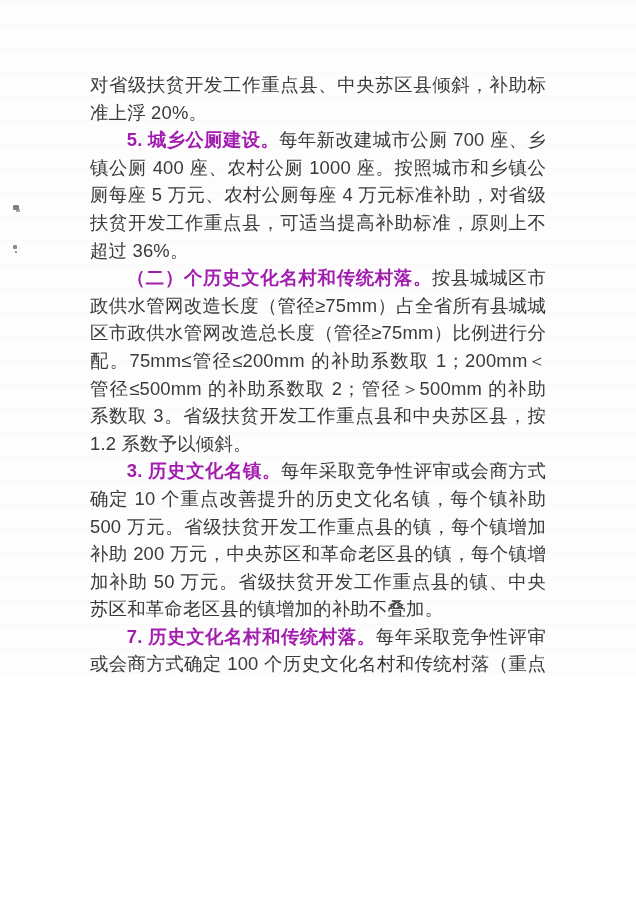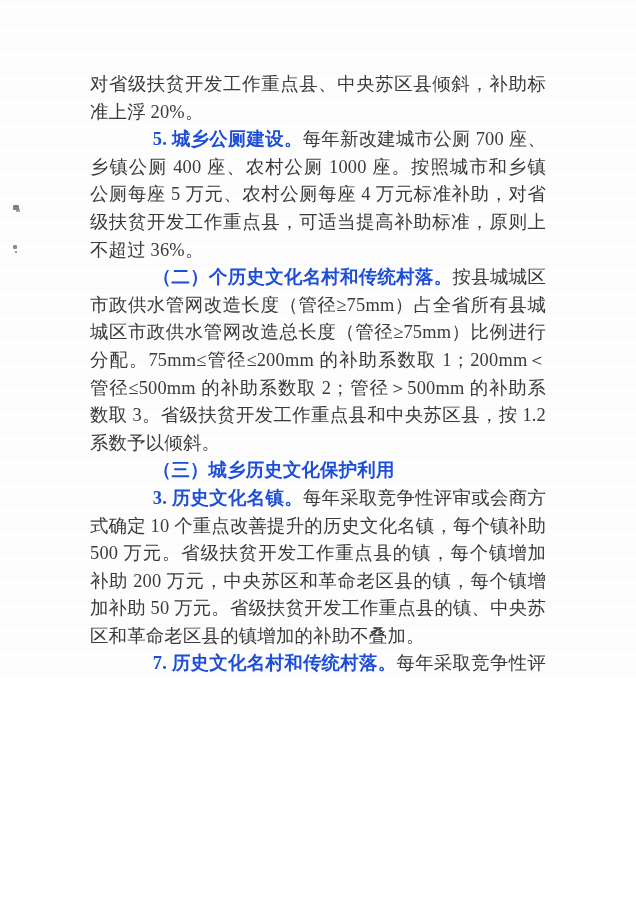--- a/index.html
+++ b/index.html
@@ -13,7 +13,7 @@
     height: 676px;
     background: #fdfdfd;
     overflow: hidden;
-    font-family: Liberation Serif, serif;
+    font-family: Liberation Sans, sans-serif;
   }
   
   .scan-streaks {

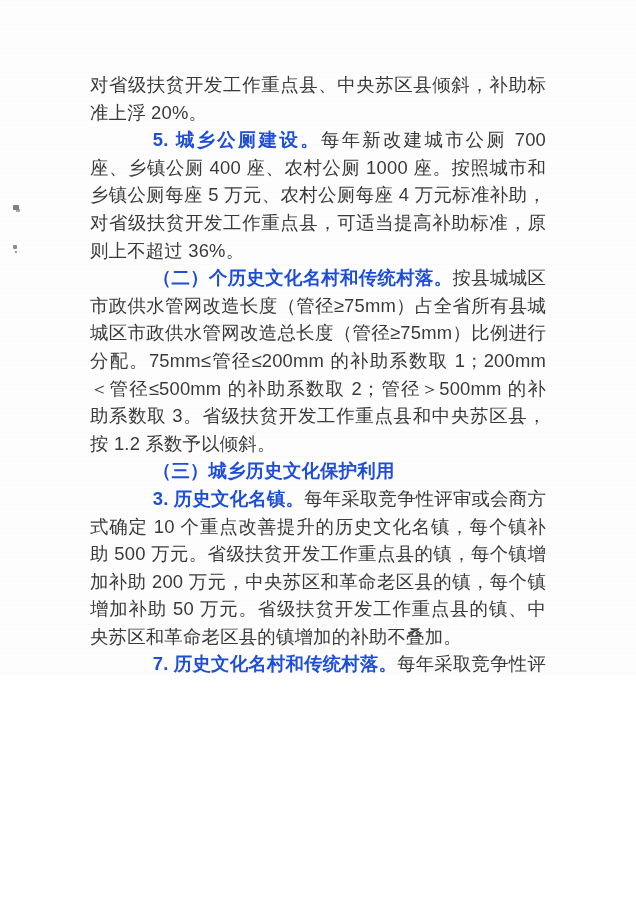--- a/index.html
+++ b/index.html
@@ -47,8 +47,7 @@
   }
   .lead {
     font-weight: 700;
-    color: #1d4ed8;
-    margin-left: 26px;
+    color: #a21caf;
   }
   .footer {
     position: absolute;

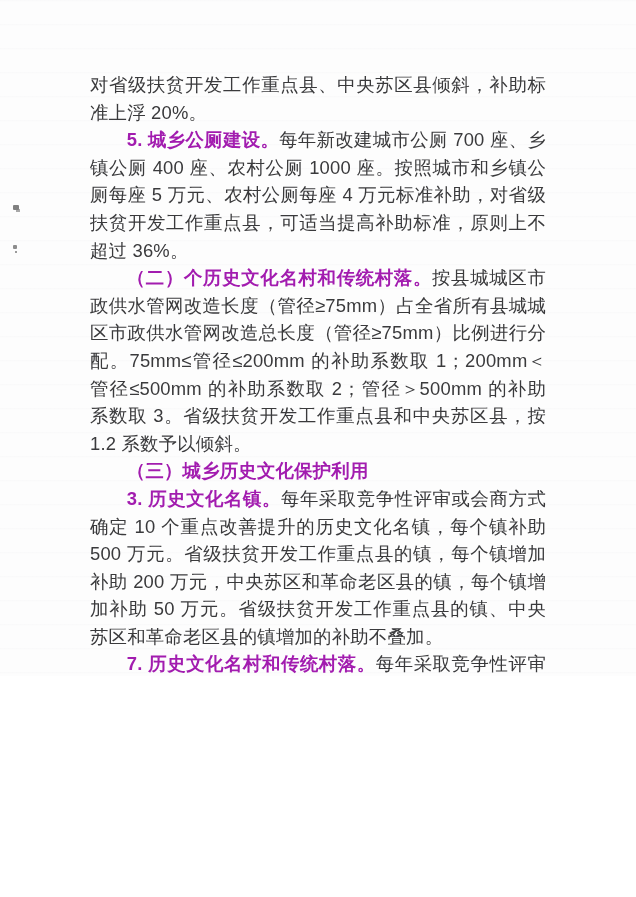--- a/index.html
+++ b/index.html
@@ -113,7 +113,6 @@
 
     <p class="indent"><span class="lead">（二）个历史文化名村和传统村落。</span><span>按县城城区市政供水管网改造长度（管径≥75mm）占全省所有县城城区市政供水管网改造总长度（管径≥75mm）比例进行分配。75mm≤管径≤200mm 的补助系数取 1；200mm＜管径≤500mm 的补助系数取 2；管径＞500mm 的补助系数取 3。省级扶贫开发工作重点县和中央苏区县，按 1.2 系数予以倾斜。</span></p>
 
-    <p class="indent"><span class="lead">（三）城乡历史文化保护利用</span><span></span></p>
 
     <p class="indent"><span class="lead">3. 历史文化名镇。</span><span>每年采取竞争性评审或会商方式确定 10 个重点改善提升的历史文化名镇，每个镇补助 500 万元。省级扶贫开发工作重点县的镇，每个镇增加补助 200 万元，中央苏区和革命老区县的镇，每个镇增加补助 50 万元。省级扶贫开发工作重点县的镇、中央苏区和革命老区县的镇增加的补助不叠加。</span></p>
 

